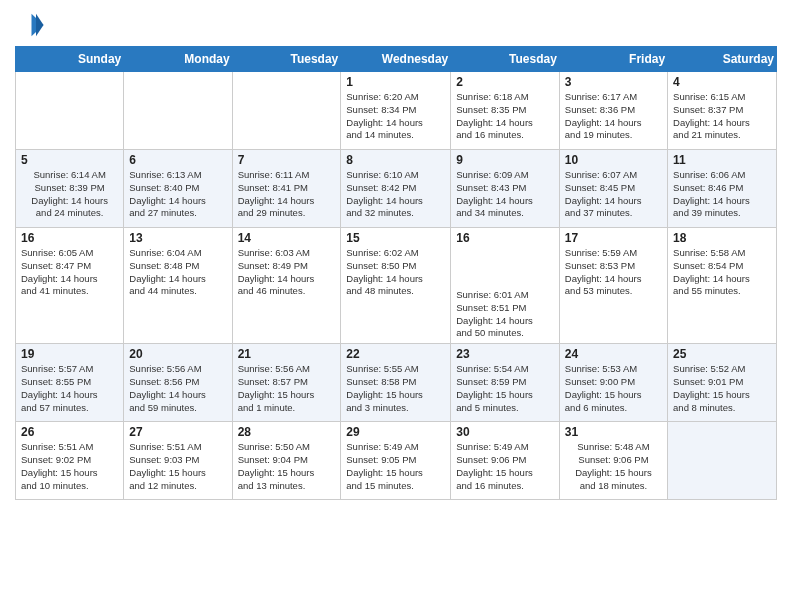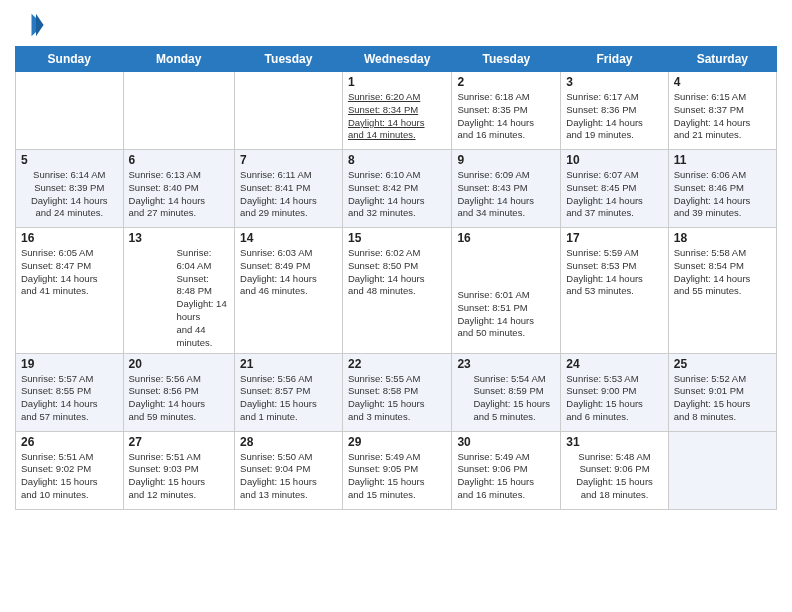--- a/index.html
+++ b/index.html
@@ -57,7 +57,7 @@
     .calendar th {
       background: #2979c0;
       color: #fff;
-      text-align: center;
+      text-align: right;
       padding: 5px 2px;
       font-size: 12px;
       font-weight: bold;

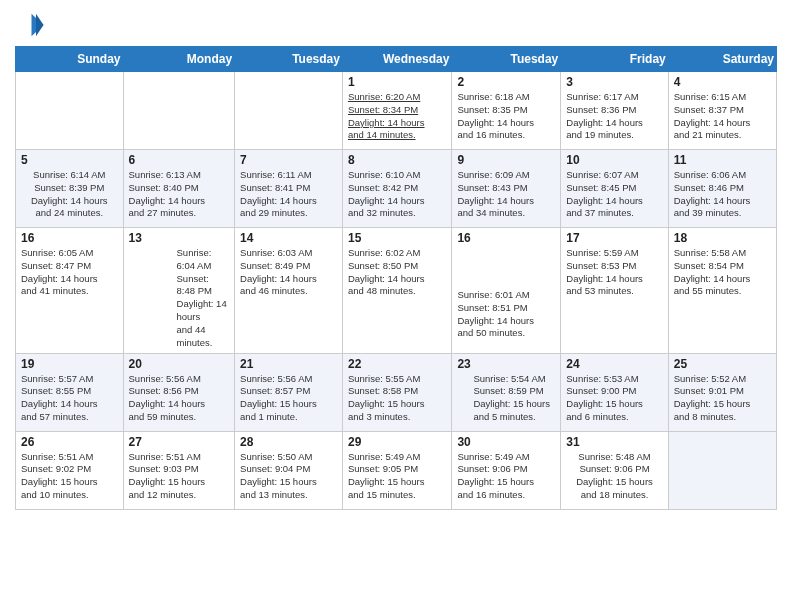--- a/index.html
+++ b/index.html
@@ -136,7 +136,7 @@
           <td class="empty-cell"></td>
           <td>
             <span class="day-number">1</span>
-            <div class="day-info" style="white-space: pre-line; text-decoration: underline;">Sunrise: 6:20 AM
+            <div class="day-info" style="white-space: pre-line;">Sunrise: 6:20 AM
 Sunset: 8:34 PM
 Daylight: 14 hours
 and 14 minutes.</div>

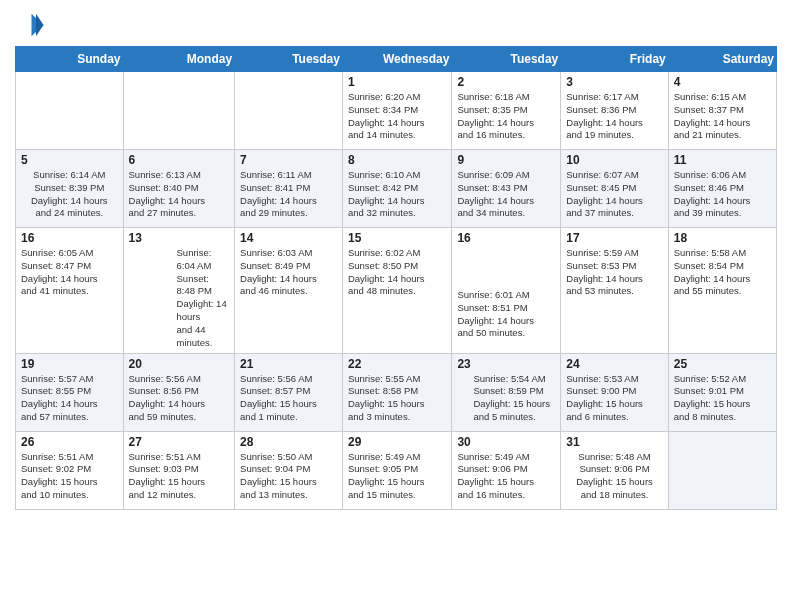--- a/index.html
+++ b/index.html
@@ -224,7 +224,7 @@
           </td>
           <td>
             <span class="day-number">13</span>
-            <div class="day-info" style="white-space: pre-line; margin-left: 48px;">Sunrise: 6:04 AM
+            <div class="day-info" style="white-space: pre-line;">Sunrise: 6:04 AM
 Sunset: 8:48 PM
 Daylight: 14 hours
 and 44 minutes.</div>

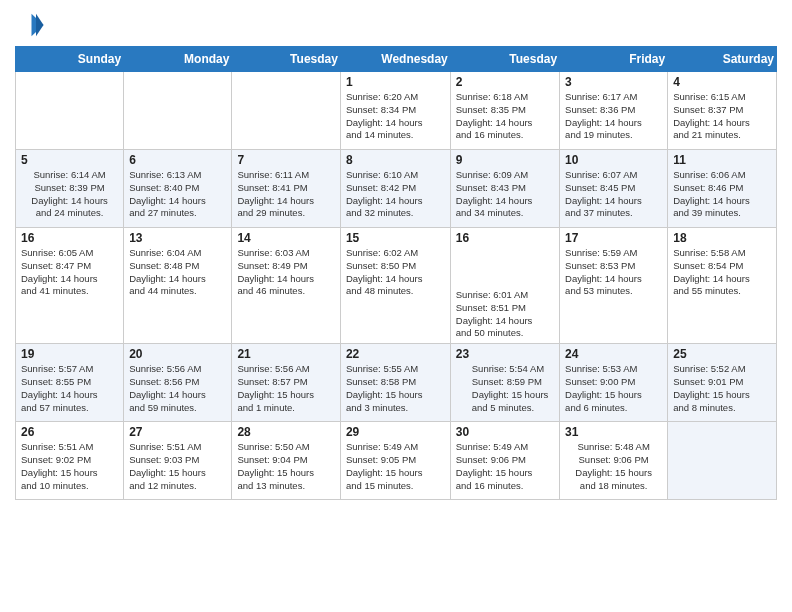--- a/index.html
+++ b/index.html
@@ -296,7 +296,7 @@
           </td>
           <td>
             <span class="day-number">23</span>
-            <div class="day-info" style="white-space: pre-line; margin-left: 16px;">Sunrise: 5:54 AM
+            <div class="day-info" style="white-space: pre-line;">Sunrise: 5:54 AM
 Sunset: 8:59 PM
 Daylight: 15 hours
 and 5 minutes.</div>

